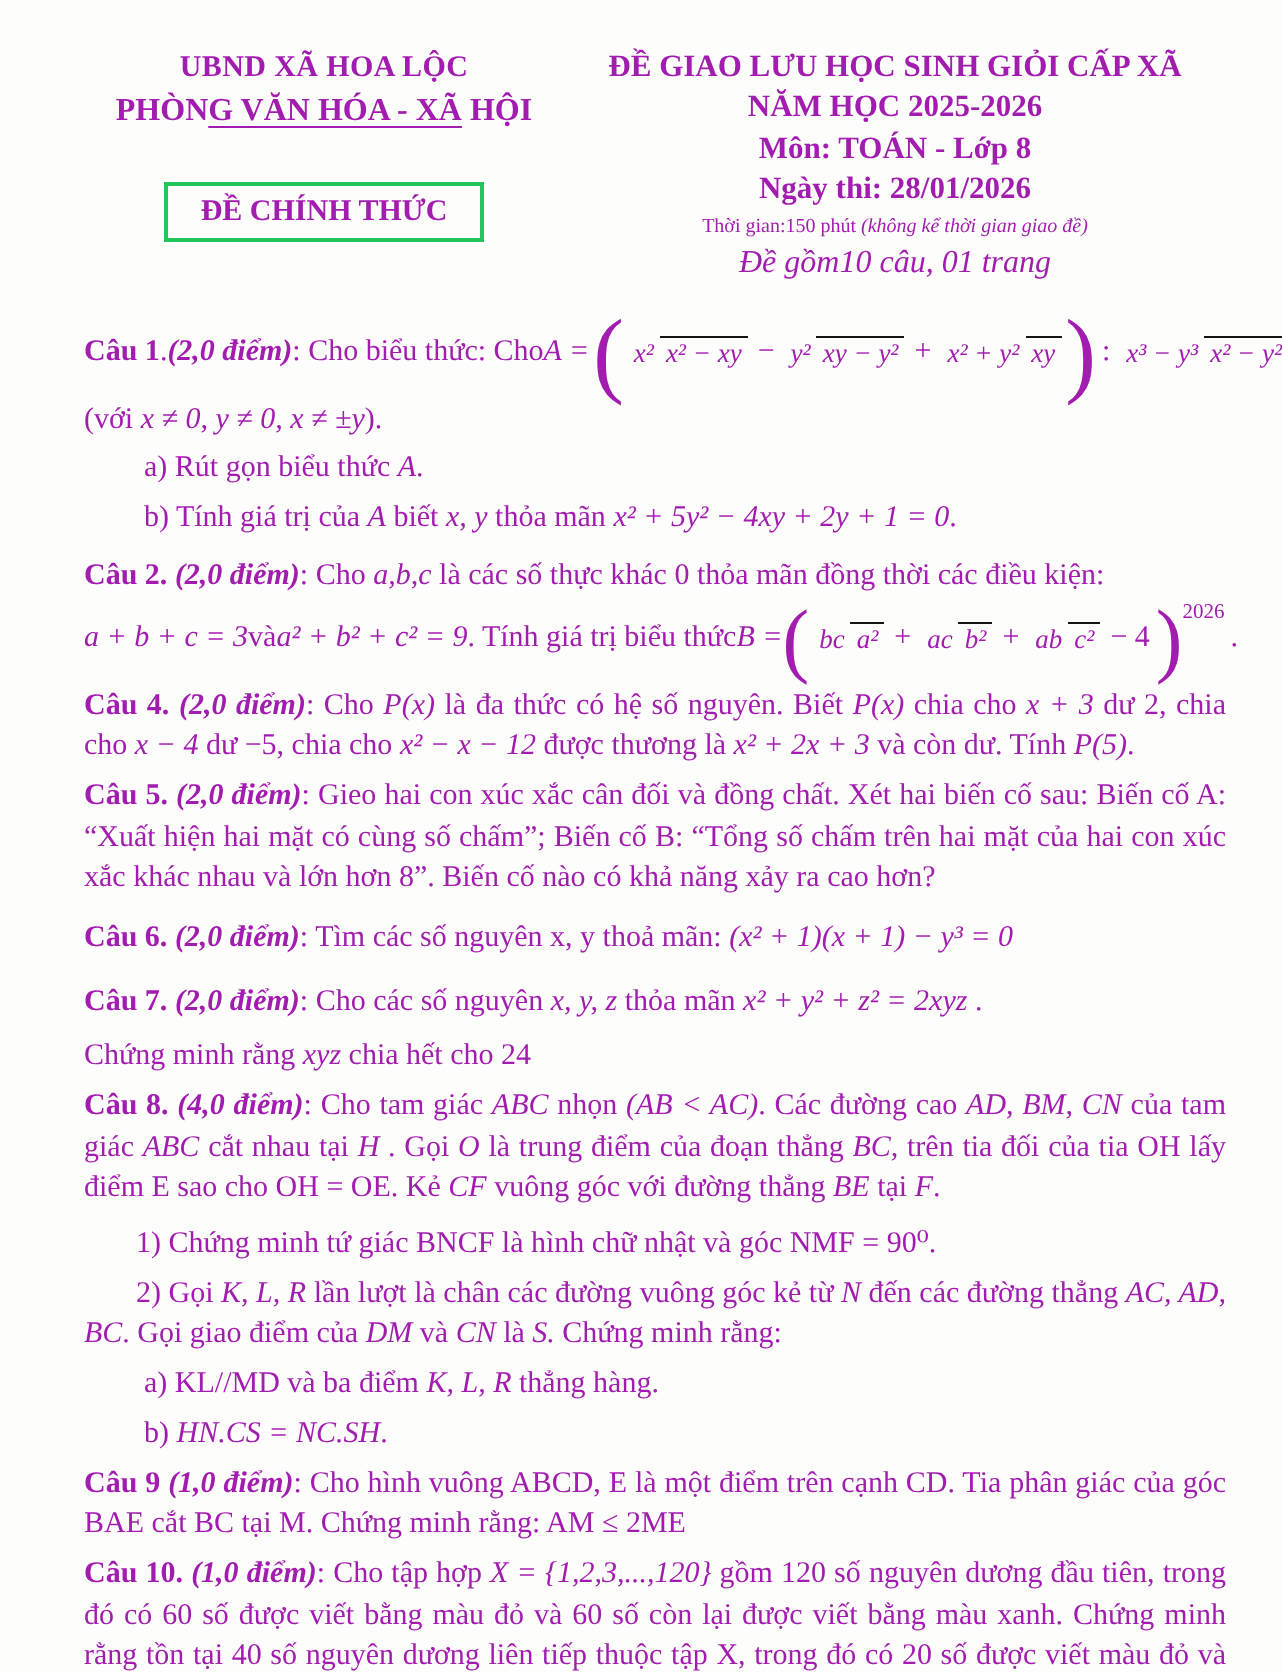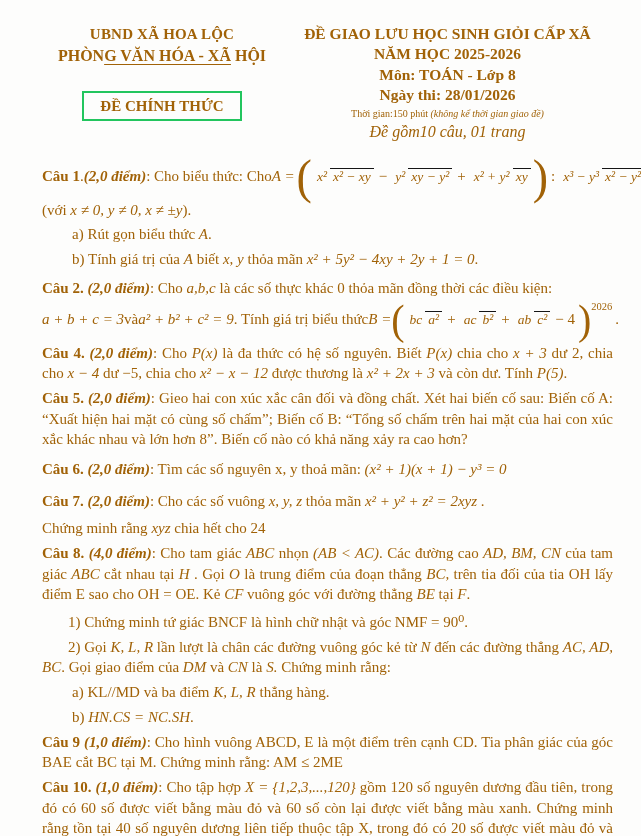--- a/index.html
+++ b/index.html
@@ -5,7 +5,7 @@
   html,body { margin:0; padding:0; background:#ffffff; }
   .page {
     width:641px; height:836px; overflow:hidden; box-sizing:border-box;
-    background:#fdfdfc; color:#a16207;
+    background:#fdfdfc; color:#a21caf;
     font-family:"Liberation Serif", "DejaVu Serif", serif;
     font-size:15px; line-height:1.38;
     padding:24px 28px 10px 42px;

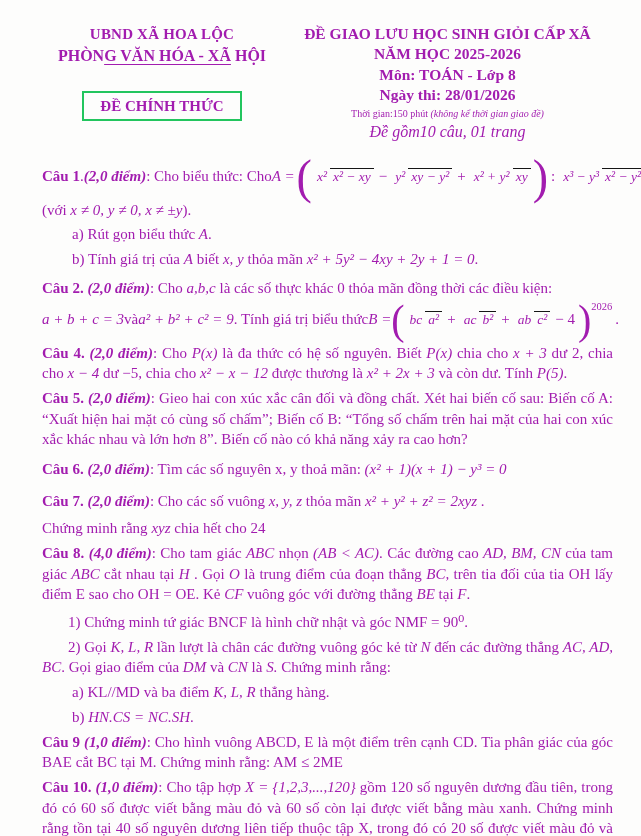--- a/index.html
+++ b/index.html
@@ -149,7 +149,7 @@
   <p class="q"><span class="seg-b">Câu 4.</span><span class="seg-r"> </span><span class="seg-bi">(2,0 điểm)</span><span class="seg-r">: Cho </span><span class="seg-m">P(x)</span><span class="seg-r"> là đa thức có hệ số nguyên. Biết </span><span class="seg-m">P(x)</span><span class="seg-r"> chia cho </span><span class="seg-m">x + 3</span><span class="seg-r"> dư 2, chia cho </span><span class="seg-m">x − 4</span><span class="seg-r"> dư −5, chia cho </span><span class="seg-m">x² − x − 12</span><span class="seg-r"> được thương là </span><span class="seg-m">x² + 2x + 3</span><span class="seg-r"> và còn dư. Tính </span><span class="seg-m">P(5)</span><span class="seg-r">.</span></p>
   <p class="q"><span class="seg-b">Câu 5.</span><span class="seg-r"> </span><span class="seg-bi">(2,0 điểm)</span><span class="seg-r">: Gieo hai con xúc xắc cân đối và đồng chất. Xét hai biến cố sau: Biến cố A: “Xuất hiện hai mặt có cùng số chấm”; Biến cố B: “Tổng số chấm trên hai mặt của hai con xúc xắc khác nhau và lớn hơn 8”. Biến cố nào có khả năng xảy ra cao hơn?</span></p>
   <p class="q" style="margin-top:9px"><span class="seg-b">Câu 6.</span><span class="seg-r"> </span><span class="seg-bi">(2,0 điểm)</span><span class="seg-r">: Tìm các số nguyên x, y thoả mãn: </span><span class="seg-m">(x² + 1)(x + 1) − y³ = 0</span></p>
-  <p class="q" style="margin-top:11px"><span class="seg-b">Câu 7.</span><span class="seg-r"> </span><span class="seg-bi">(2,0 điểm)</span><span class="seg-r">: Cho các số vuông </span><span class="seg-m">x, y, z</span><span class="seg-r"> thỏa mãn </span><span class="seg-m">x² + y² + z² = 2xyz</span><span class="seg-r"> .</span></p>
+  <p class="q" style="margin-top:11px"><span class="seg-b">Câu 7.</span><span class="seg-r"> </span><span class="seg-bi">(2,0 điểm)</span><span class="seg-r">: Cho các số nguyên </span><span class="seg-m">x, y, z</span><span class="seg-r"> thỏa mãn </span><span class="seg-m">x² + y² + z² = 2xyz</span><span class="seg-r"> .</span></p>
   <p class="q" style="margin-top:7px"><span class="seg-r">Chứng minh rằng </span><span class="seg-m">xyz</span><span class="seg-r"> chia hết cho 24</span></p>
 
   <p class="q"><span class="seg-b">Câu 8.</span><span class="seg-r"> </span><span class="seg-bi">(4,0 điểm)</span><span class="seg-r">: Cho tam giác </span><span class="seg-m">ABC</span><span class="seg-r"> nhọn </span><span class="seg-m">(AB &lt; AC)</span><span class="seg-r">. Các đường cao </span><span class="seg-m">AD, BM, CN</span><span class="seg-r"> của tam giác </span><span class="seg-m">ABC</span><span class="seg-r"> cắt nhau tại </span><span class="seg-m">H</span><span class="seg-r"> . Gọi </span><span class="seg-m">O</span><span class="seg-r"> là trung điểm của đoạn thẳng </span><span class="seg-m">BC,</span><span class="seg-r"> trên tia đối của tia OH lấy điểm E sao cho OH = OE. Kẻ </span><span class="seg-m">CF</span><span class="seg-r"> vuông góc với đường thẳng </span><span class="seg-m">BE</span><span class="seg-r"> tại </span><span class="seg-m">F</span><span class="seg-r">.</span></p>

